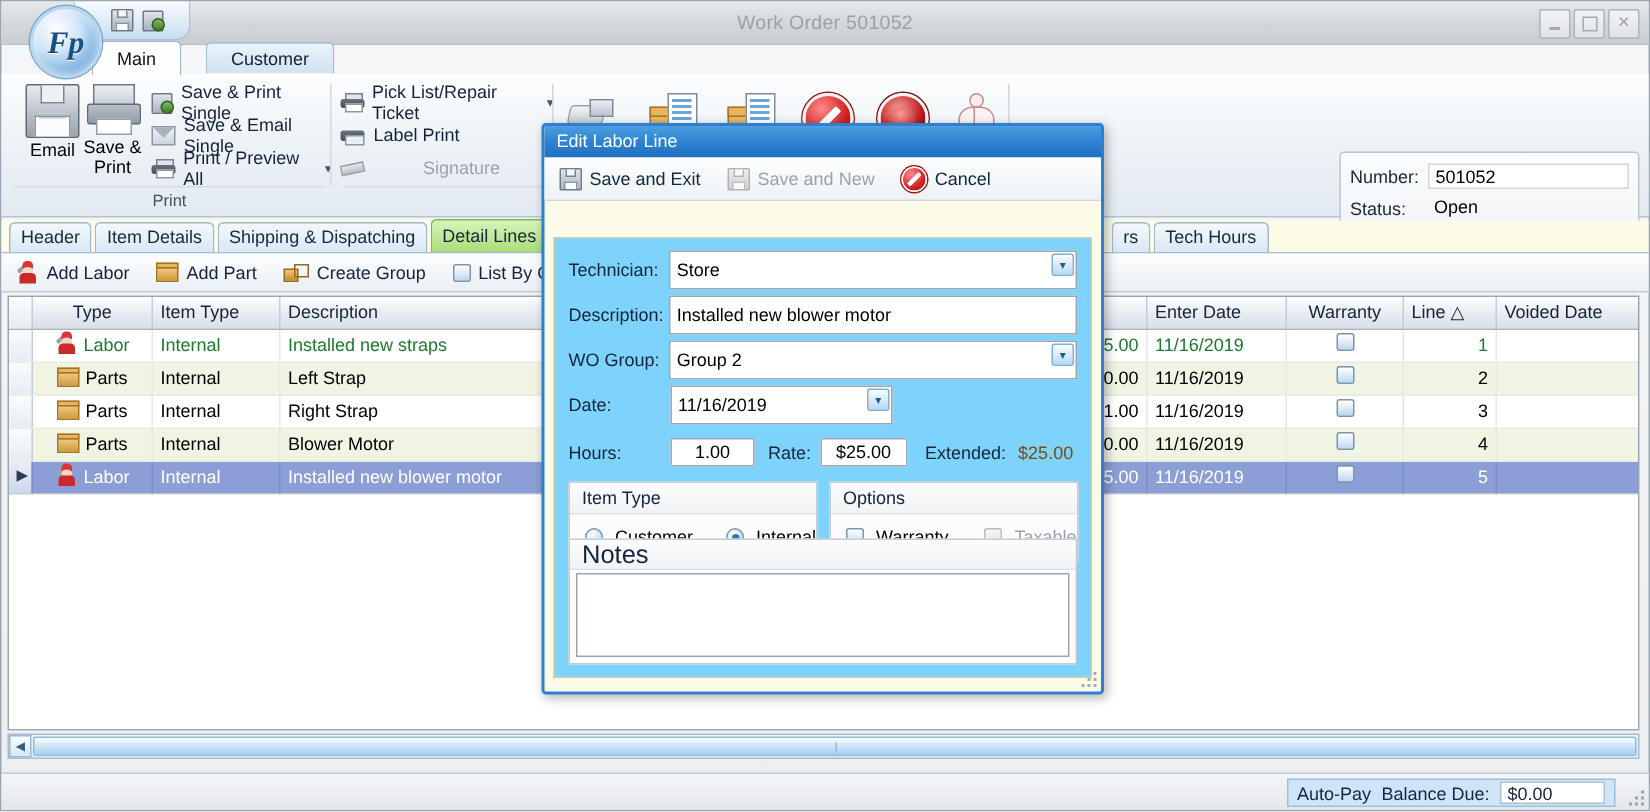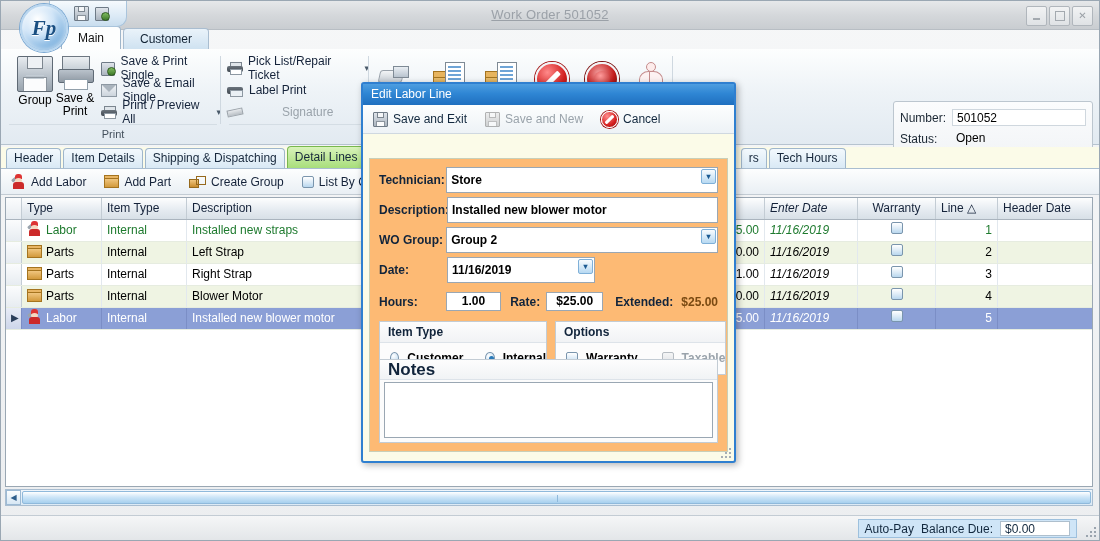--- a/index.html
+++ b/index.html
@@ -27,7 +27,7 @@
   }
   .title-text{
     position:absolute;left:0;top:6px;width:1098px;text-align:center;
-    font-size:13px;color:#9ba1a8;letter-spacing:.2px;text-decoration:underline;
+    font-size:13px;color:#9ba1a8;letter-spacing:.2px;
   }
   .wbtns{position:absolute;right:6px;top:5px;display:flex;gap:2px;}
   .wbtn{

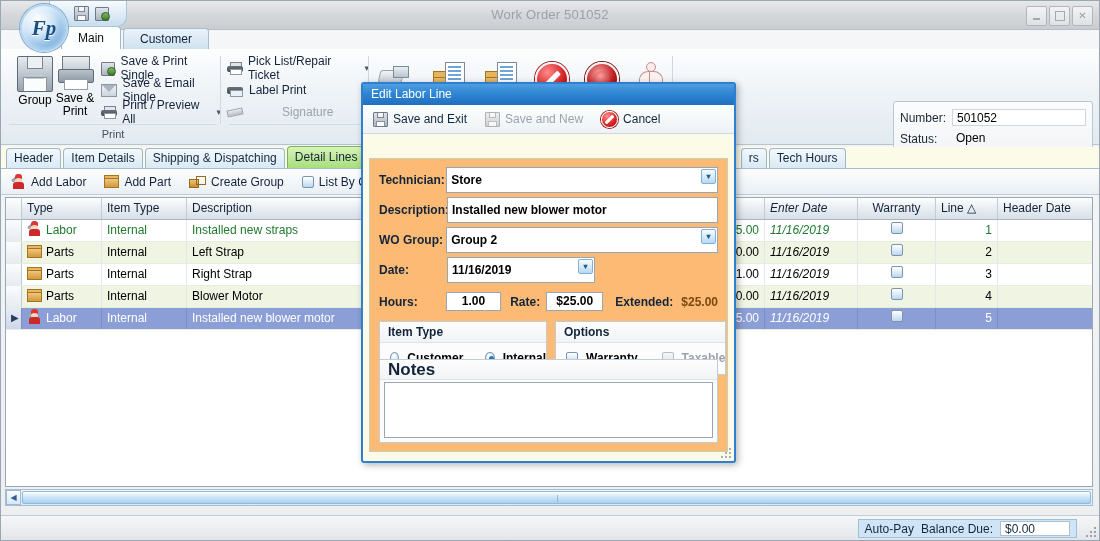--- a/index.html
+++ b/index.html
@@ -75,7 +75,7 @@
 
   
   .ribtabs{
-    position:absolute;left:60px;top:26px;height:22px;display:flex;align-items:flex-end;gap:2px;z-index:4;
+    position:absolute;left:60px;top:26px;height:22px;display:flex;align-items:center;gap:16px;z-index:4;
   }
   .ribtab{
     height:20px;padding:0 16px;line-height:20px;font-size:12px;

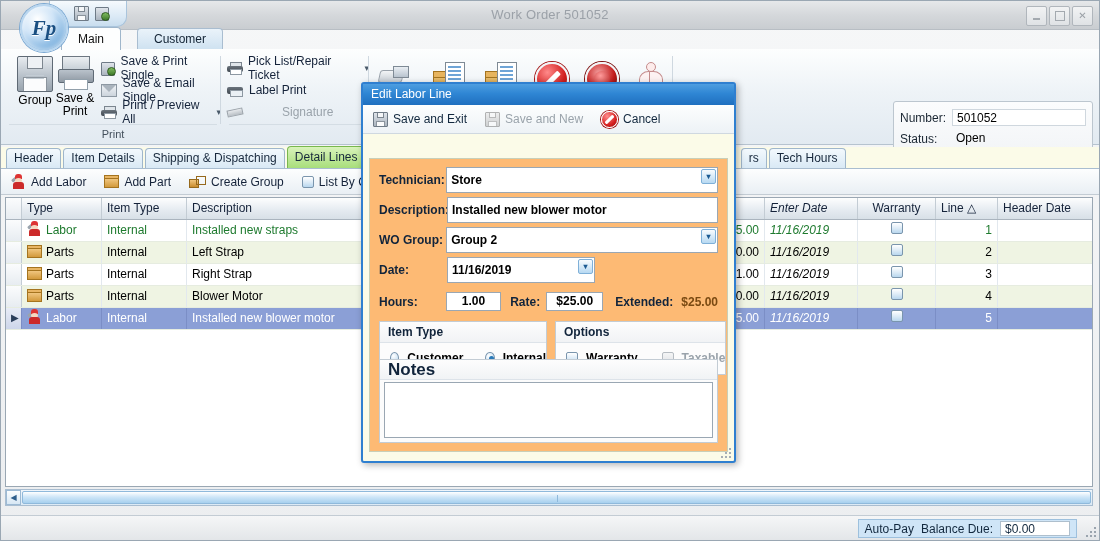--- a/index.html
+++ b/index.html
@@ -401,7 +401,7 @@
           <span class="ln" style="top:18px;"></span>
             <span class="ln" style="top:21px;"></span>
         </div>
-        <div class="bl">Group</div>
+        <div class="bl">Email</div>
       </div>
       <div class="bigbtn" style="left:44px;">
         <div class="printer bi">

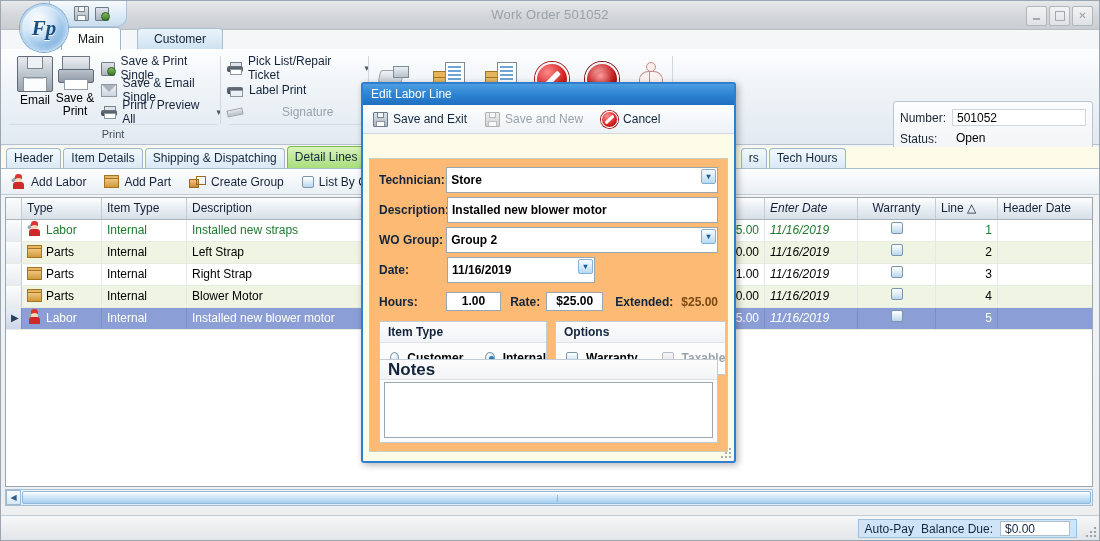--- a/index.html
+++ b/index.html
@@ -316,7 +316,7 @@
 
   .dlg-body{
     position:absolute;left:6px;top:74px;right:6px;bottom:9px;
-    background:#fdba74;border:1px solid #c8cfb8;box-sizing:border-box;padding:8px 9px;font-weight:bold;
+    background:#7dd3fc;border:1px solid #c8cfb8;box-sizing:border-box;padding:8px 9px;
   }
   .frow{display:flex;align-items:center;margin-bottom:4px;}
   .flab{font-size:12px;color:#11243b;}

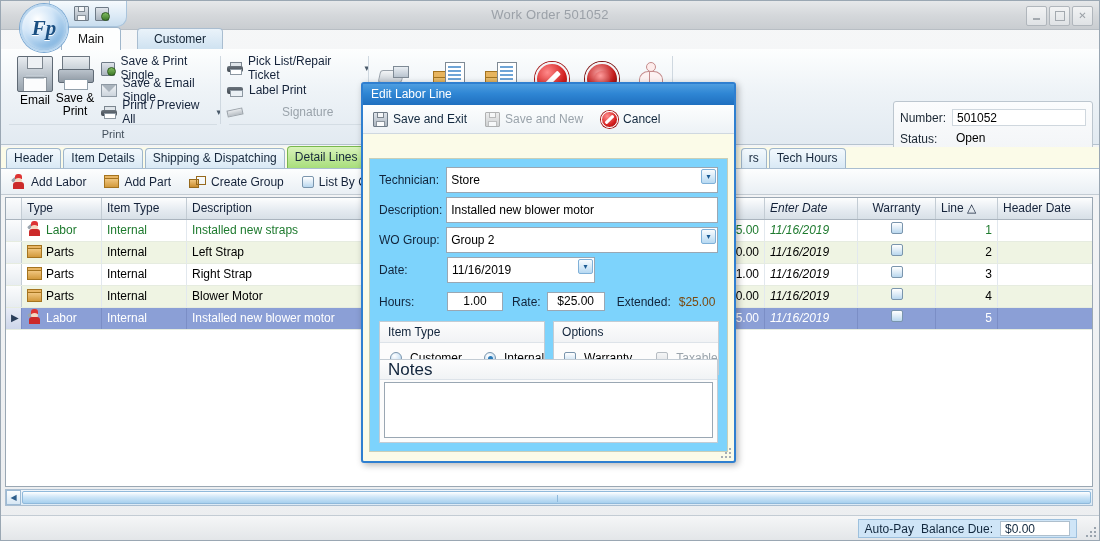--- a/index.html
+++ b/index.html
@@ -238,7 +238,7 @@
   .ctr{text-align:center;}
   .c-ind{width:16px;flex:0 0 16px;background:linear-gradient(180deg,#fbfcfd,#e7ecf1);border-right:1px solid #c3ccd4;text-align:center;color:#2a3e5a;font-size:10px;line-height:20px;}
   .grow.sel .c-ind{background:linear-gradient(180deg,#e8ecf6,#cdd6ea);}
-  .c-type{width:80px;flex:0 0 80px;}
+  .c-type{width:80px;flex:0 0 80px;text-align:center;}
   .c-itype{width:85px;flex:0 0 85px;}
   .c-desc{width:365px;flex:0 0 365px;}
   .c-qty{width:50px;flex:0 0 50px;}

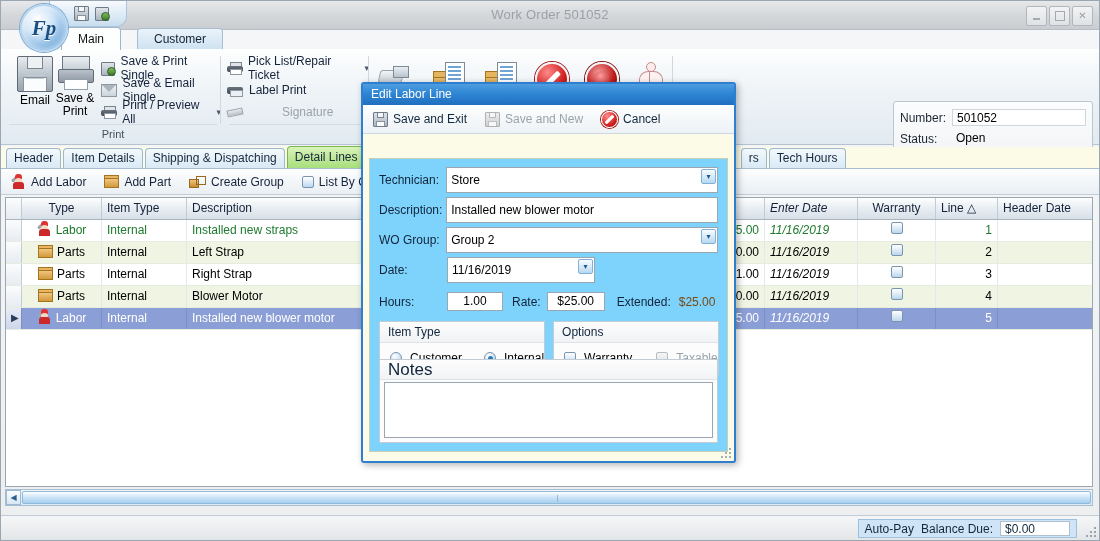--- a/index.html
+++ b/index.html
@@ -244,7 +244,7 @@
   .c-qty{width:50px;flex:0 0 50px;}
   .c-price{width:78px;flex:0 0 78px;}
   .c-ext{width:85px;flex:0 0 85px;}
-  .c-date{width:93px;flex:0 0 93px;font-style:italic;}
+  .c-date{width:93px;flex:0 0 93px;}
   .c-warr{width:78px;flex:0 0 78px;}
   .c-line{width:62px;flex:0 0 62px;}
   .c-void{width:100px;flex:0 0 100px;}

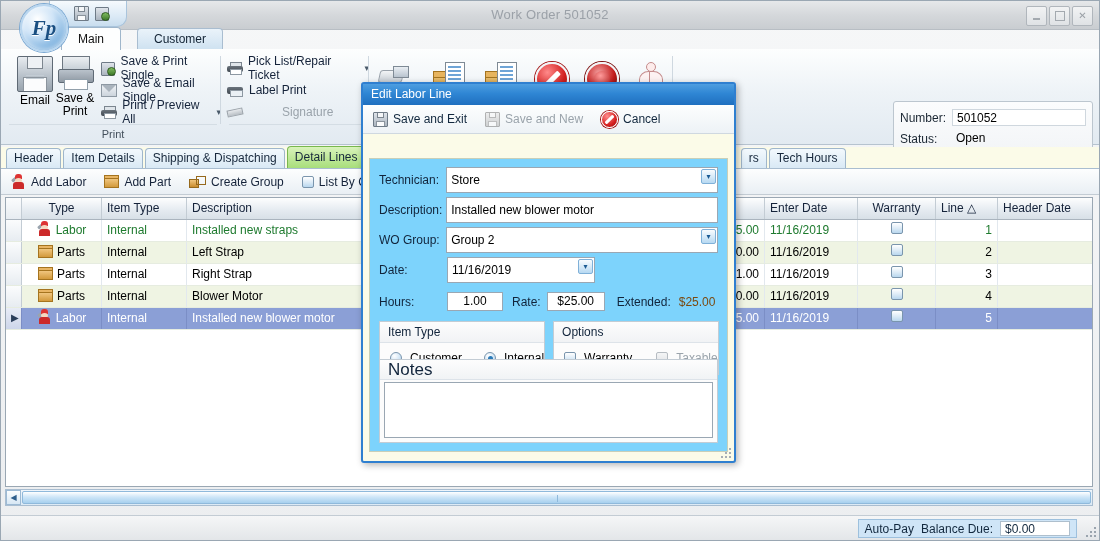--- a/index.html
+++ b/index.html
@@ -586,7 +586,7 @@
       <div class="gh c-date">Enter Date</div>
       <div class="gh c-warr ctr">Warranty</div>
       <div class="gh c-line">Line △</div>
-      <div class="gh c-void">Header Date</div>
+      <div class="gh c-void">Voided Date</div>
     </div>
 
     <div class="grow">

